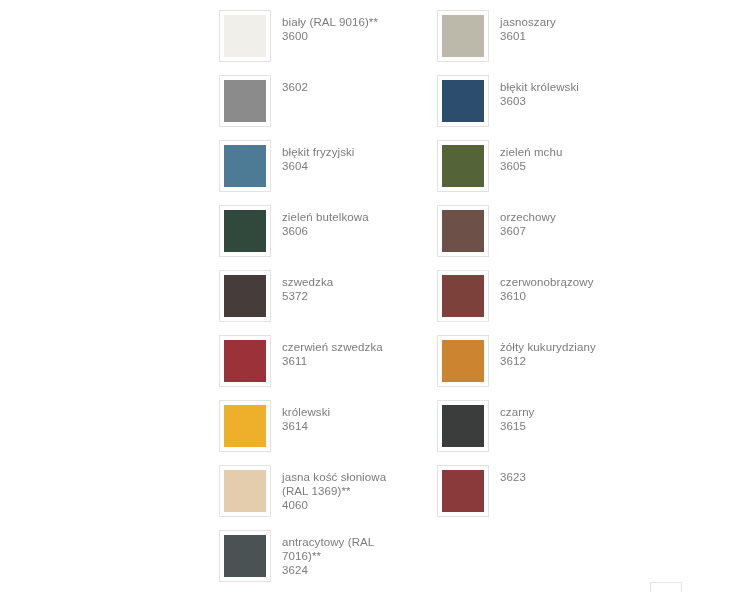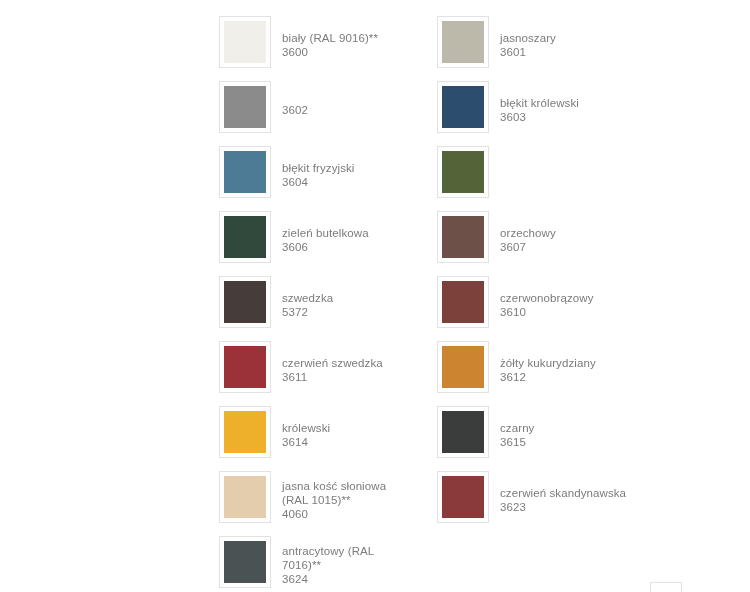--- a/index.html
+++ b/index.html
@@ -33,7 +33,7 @@
 
   .swatch-row {
     display: flex;
-    align-items: center;
+    align-items: flex-start;
     height: 65px;
     box-sizing: border-box;
   }

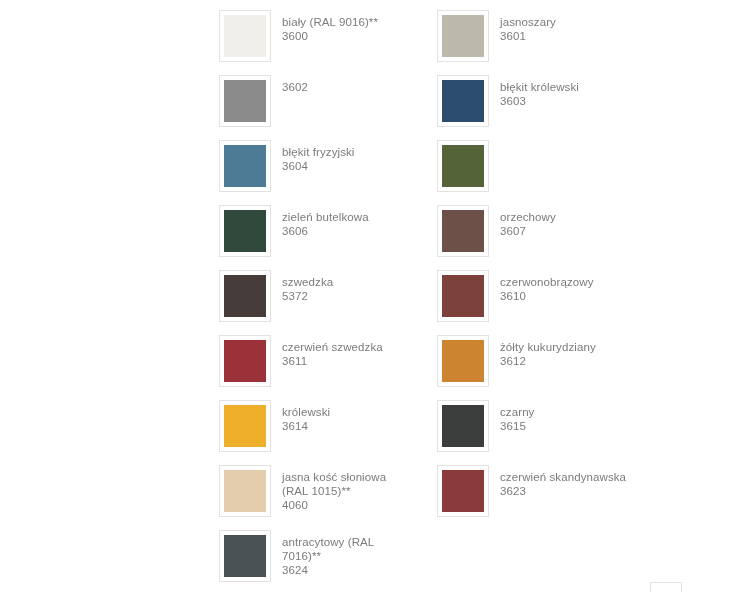--- a/index.html
+++ b/index.html
@@ -136,6 +136,10 @@
         <div class="swatch-card">
           <span class="swatch-color" style="background: rgb(85, 99, 57);"></span>
         </div>
+        <div class="swatch-text">
+          <span class="swatch-name">zieleń mchu</span>
+          <span class="swatch-code">3605</span>
+        </div>
       </div>
       <div class="swatch-row">
         <div class="swatch-card">

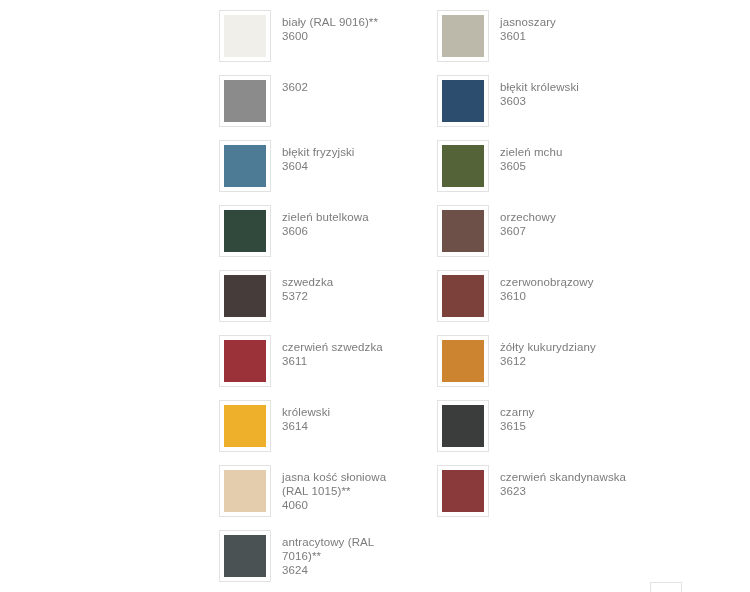--- a/index.html
+++ b/index.html
@@ -218,7 +218,7 @@
           <span class="swatch-color" style="background: rgb(227, 205, 173);"></span>
         </div>
         <div class="swatch-text">
-          <span class="swatch-name">jasna kość słoniowa (RAL 1015)**</span>
+          <span class="swatch-name">jasna kość słoniowa (RAL 1369)**</span>
           <span class="swatch-code">4060</span>
         </div>
       </div>

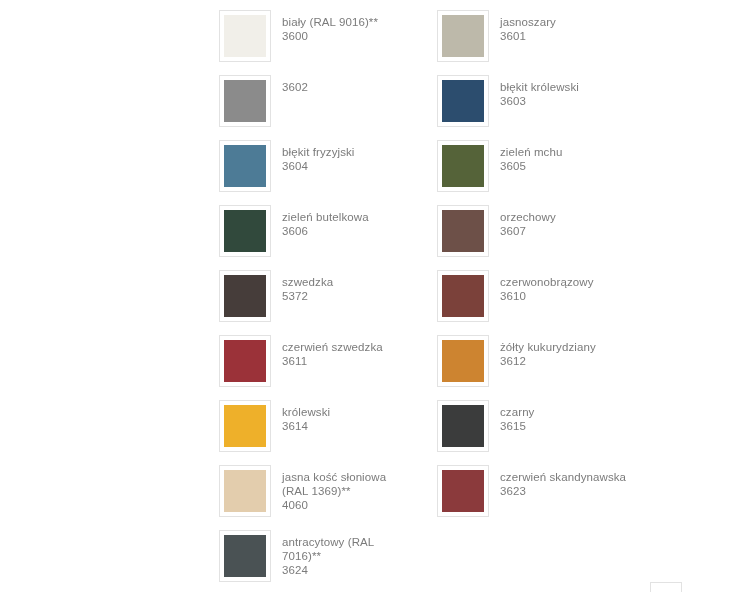--- a/index.html
+++ b/index.html
@@ -227,7 +227,6 @@
           <span class="swatch-color" style="background: rgb(139, 58, 60);"></span>
         </div>
         <div class="swatch-text">
-          <span class="swatch-name">czerwień skandynawska</span>
           <span class="swatch-code">3623</span>
         </div>
       </div>

